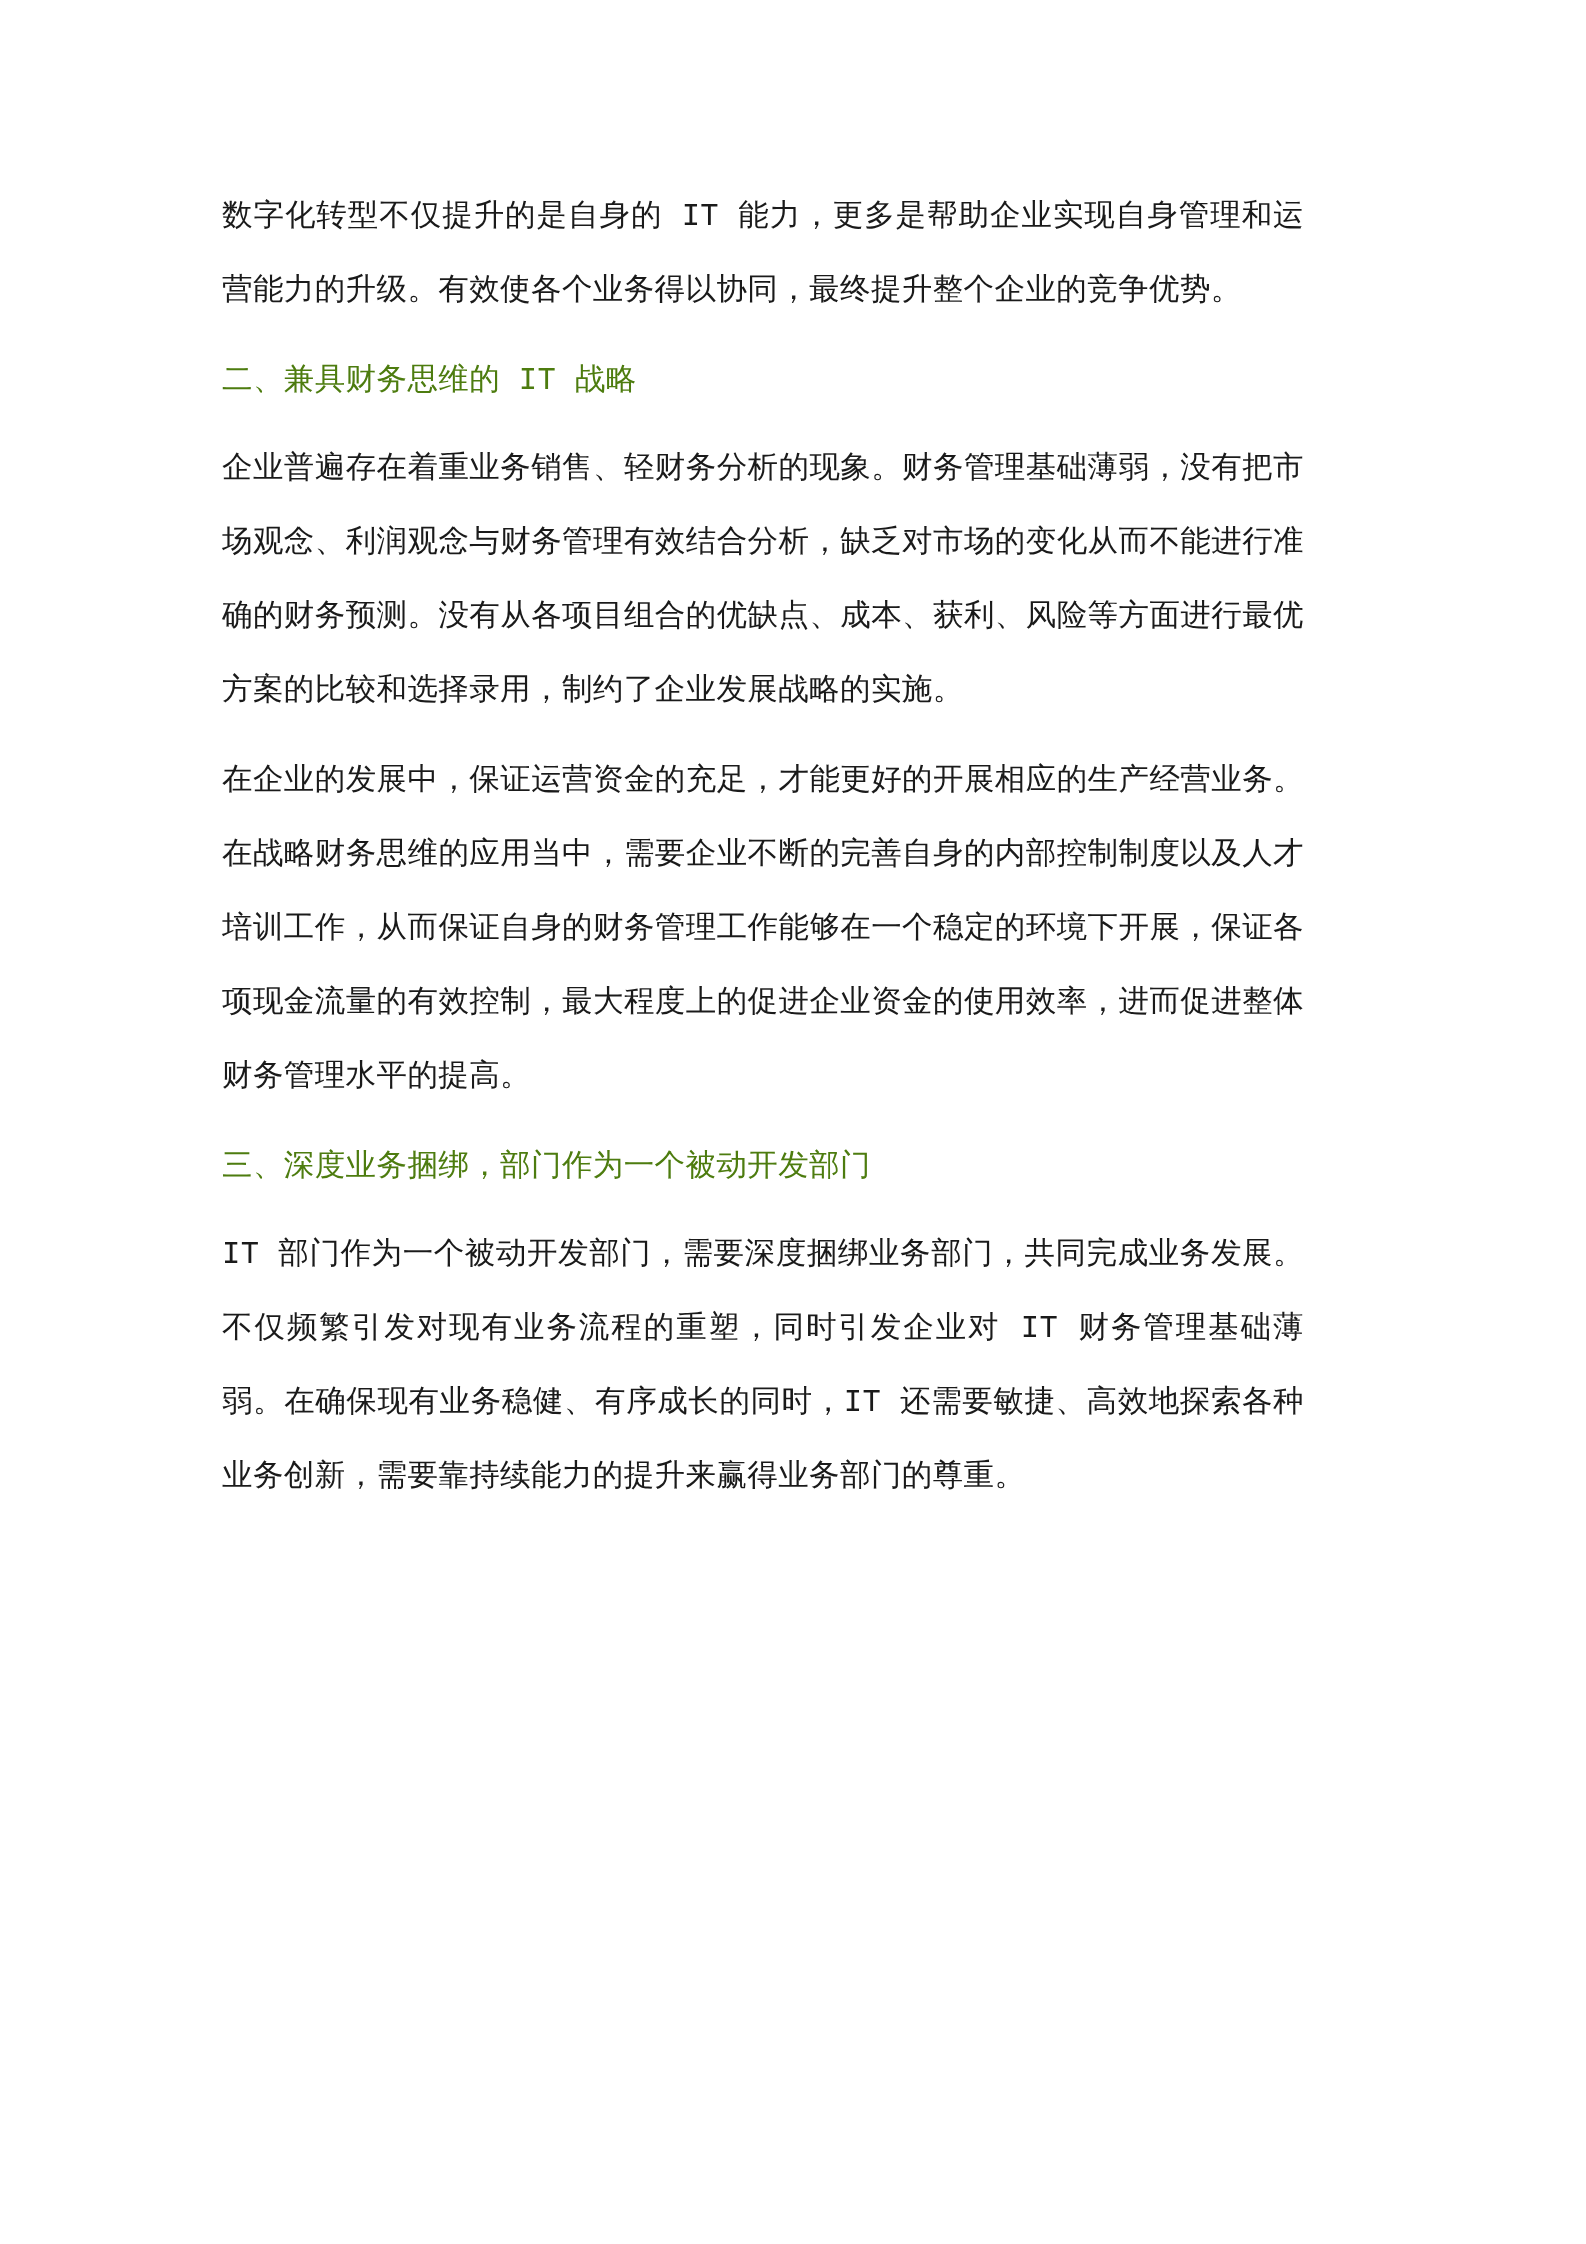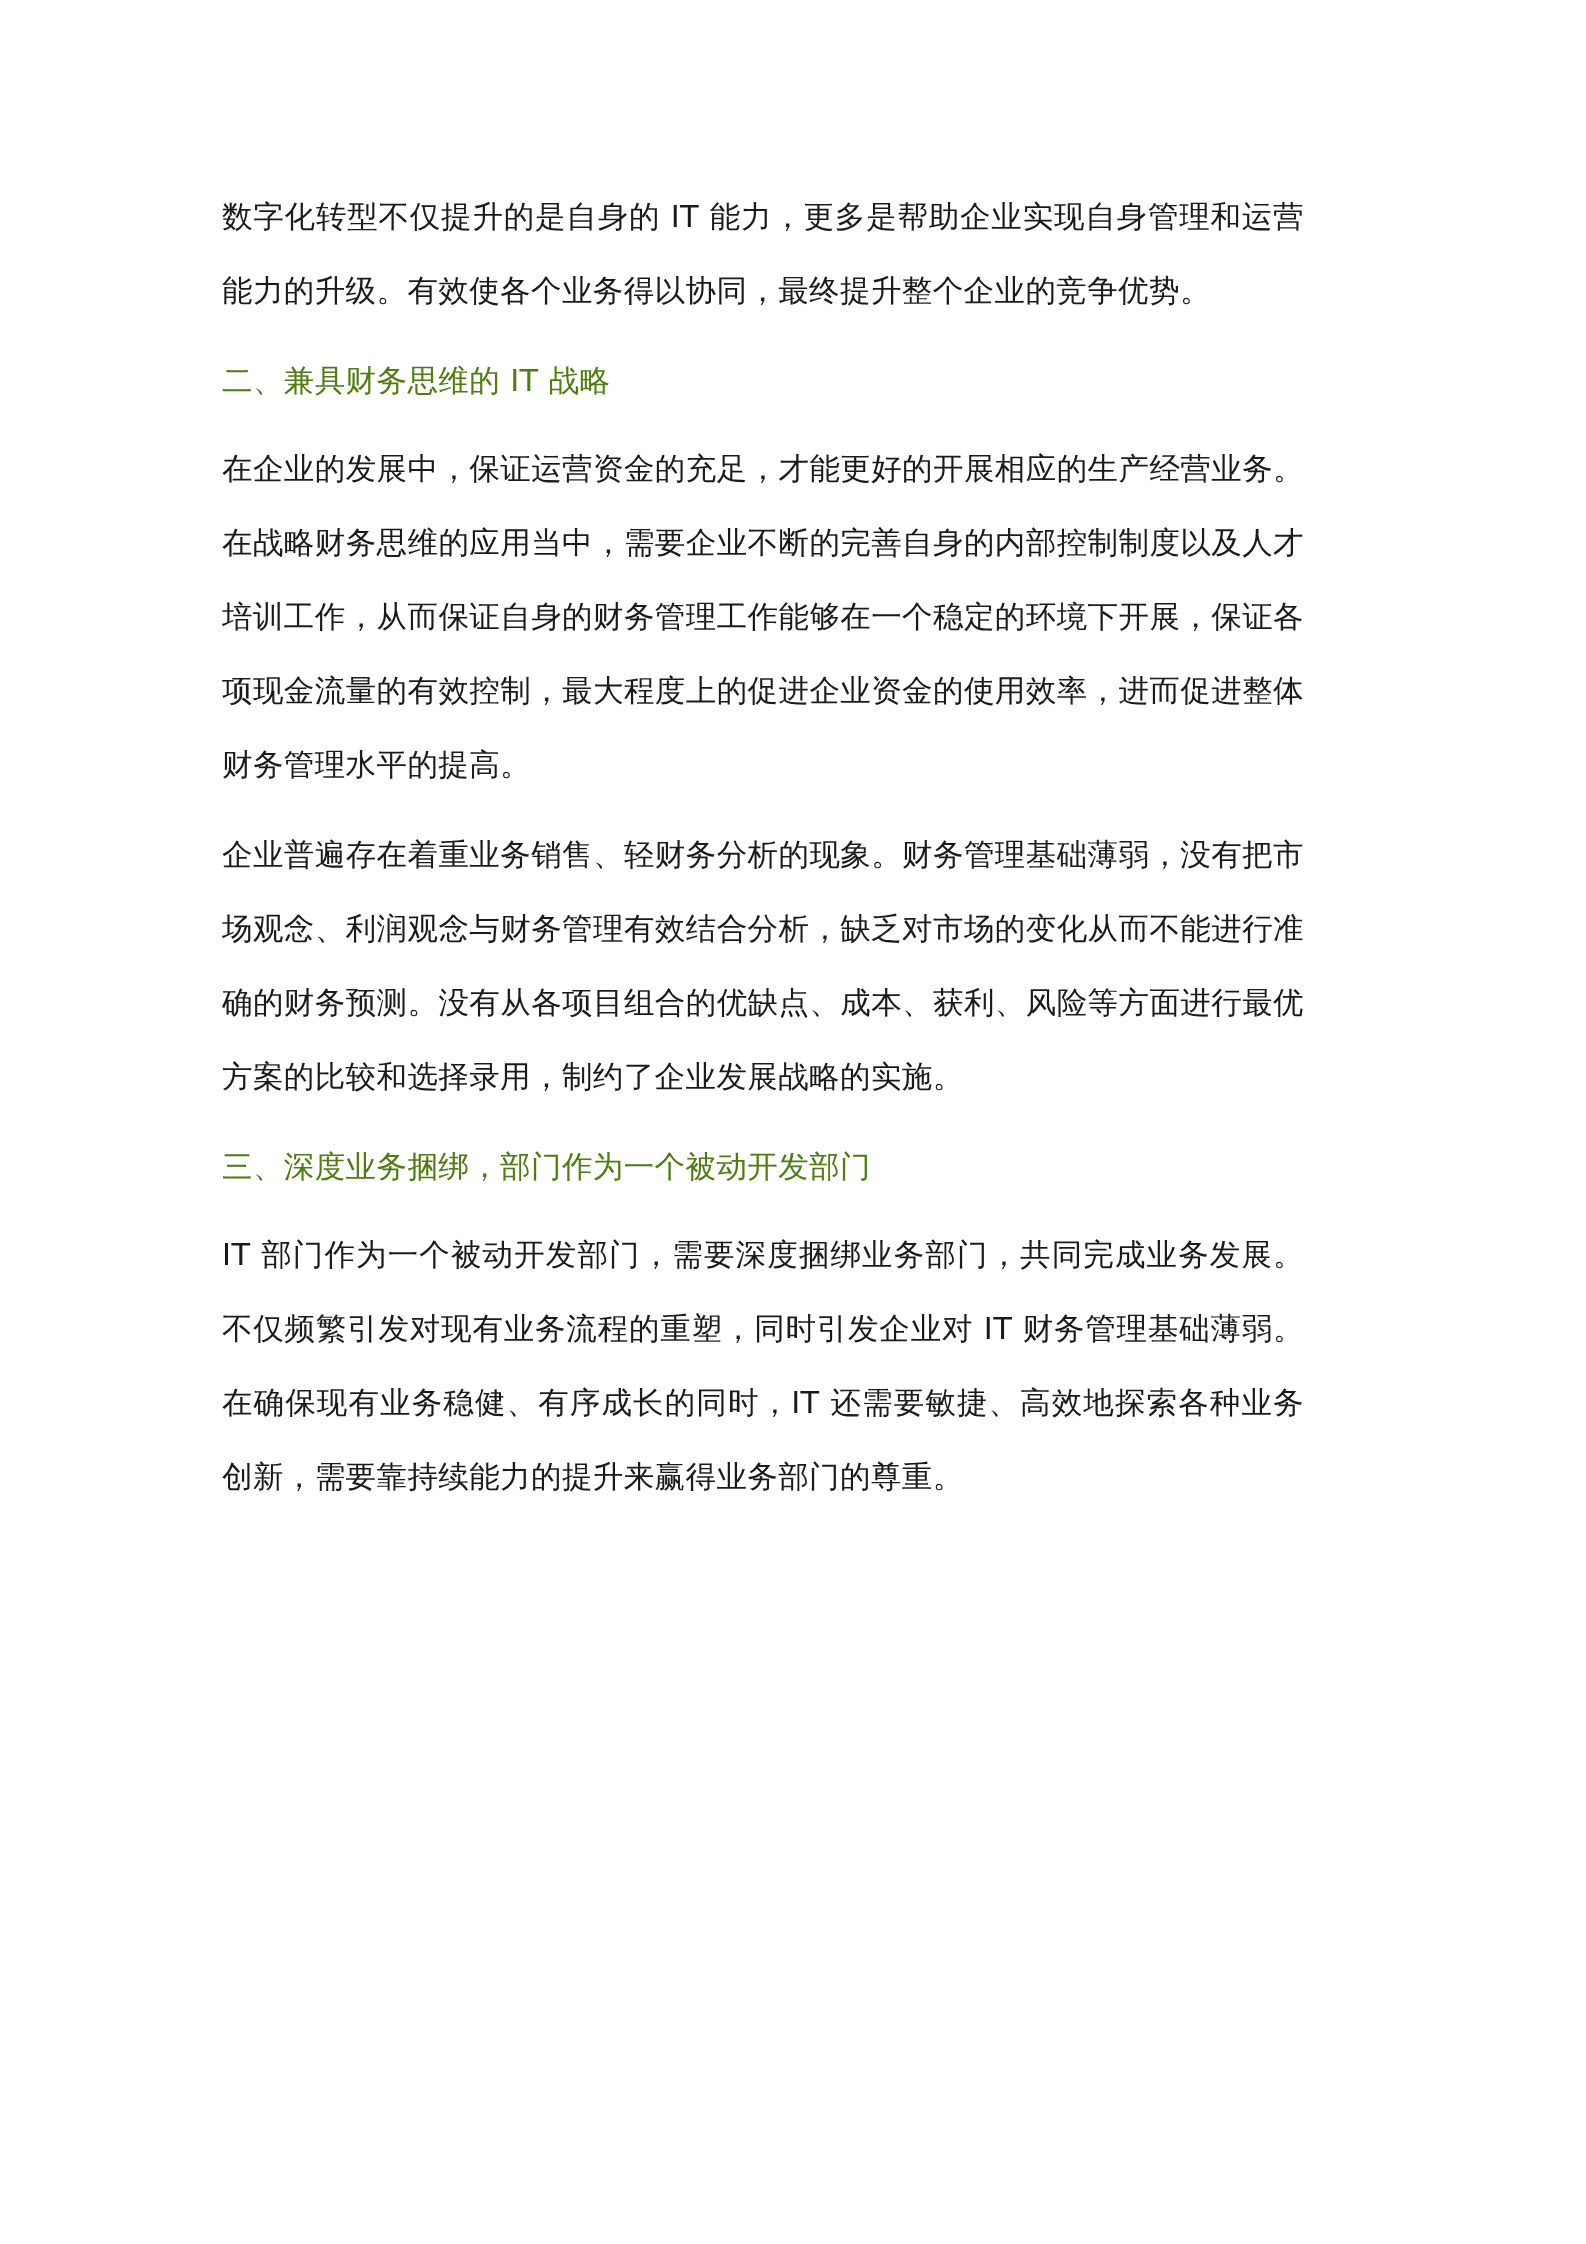--- a/index.html
+++ b/index.html
@@ -19,6 +19,7 @@
     background: #ffffff;
     box-sizing: border-box;
     overflow: hidden;
+    font-family: Liberation Mono, monospace;
   }
   .content {
     position: absolute;

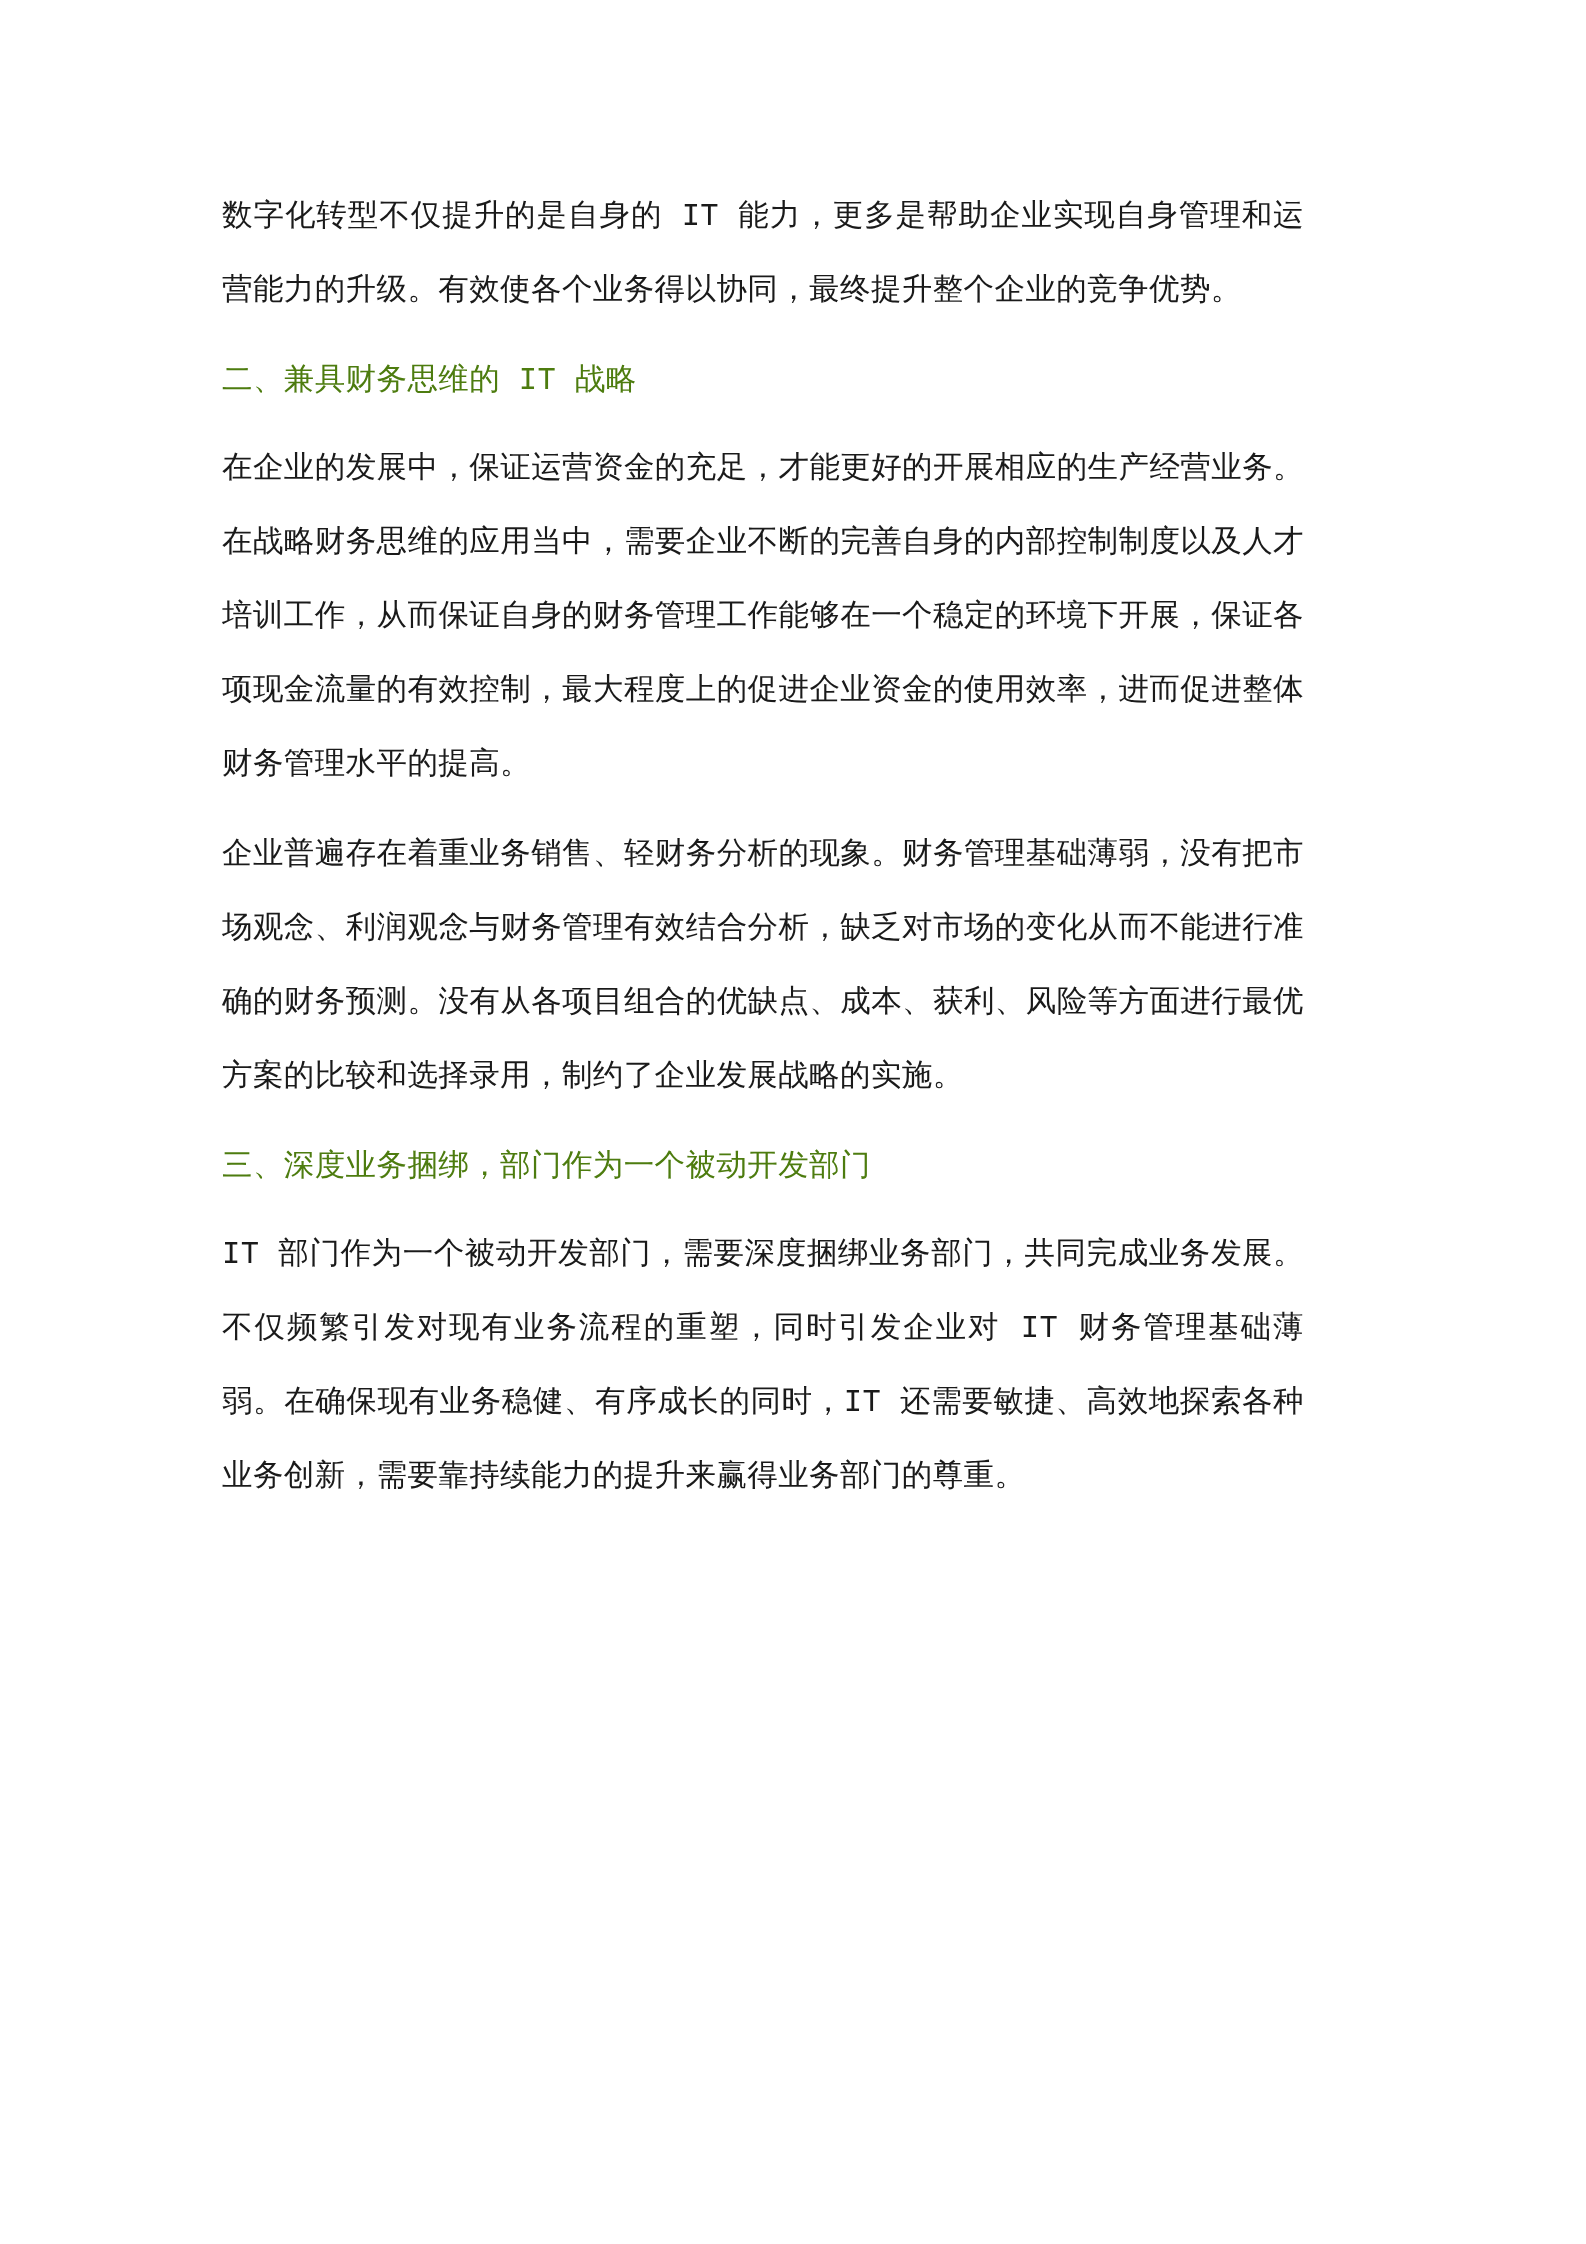--- a/index.html
+++ b/index.html
@@ -60,9 +60,9 @@
 
     <h2 class="heading">二、兼具财务思维的 IT 战略</h2>
 
+    <p class="para">企业普遍存在着重业务销售、轻财务分析的现象。财务管理基础薄弱，没有把市场观念、利润观念与财务管理有效结合分析，缺乏对市场的变化从而不能进行准确的财务预测。没有从各项目组合的优缺点、成本、获利、风险等方面进行最优方案的比较和选择录用，制约了企业发展战略的实施。</p>
+
     <p class="para">在企业的发展中，保证运营资金的充足，才能更好的开展相应的生产经营业务。在战略财务思维的应用当中，需要企业不断的完善自身的内部控制制度以及人才培训工作，从而保证自身的财务管理工作能够在一个稳定的环境下开展，保证各项现金流量的有效控制，最大程度上的促进企业资金的使用效率，进而促进整体财务管理水平的提高。</p>
-
-    <p class="para">企业普遍存在着重业务销售、轻财务分析的现象。财务管理基础薄弱，没有把市场观念、利润观念与财务管理有效结合分析，缺乏对市场的变化从而不能进行准确的财务预测。没有从各项目组合的优缺点、成本、获利、风险等方面进行最优方案的比较和选择录用，制约了企业发展战略的实施。</p>
 
     <h2 class="heading">三、深度业务捆绑，部门作为一个被动开发部门</h2>
 

